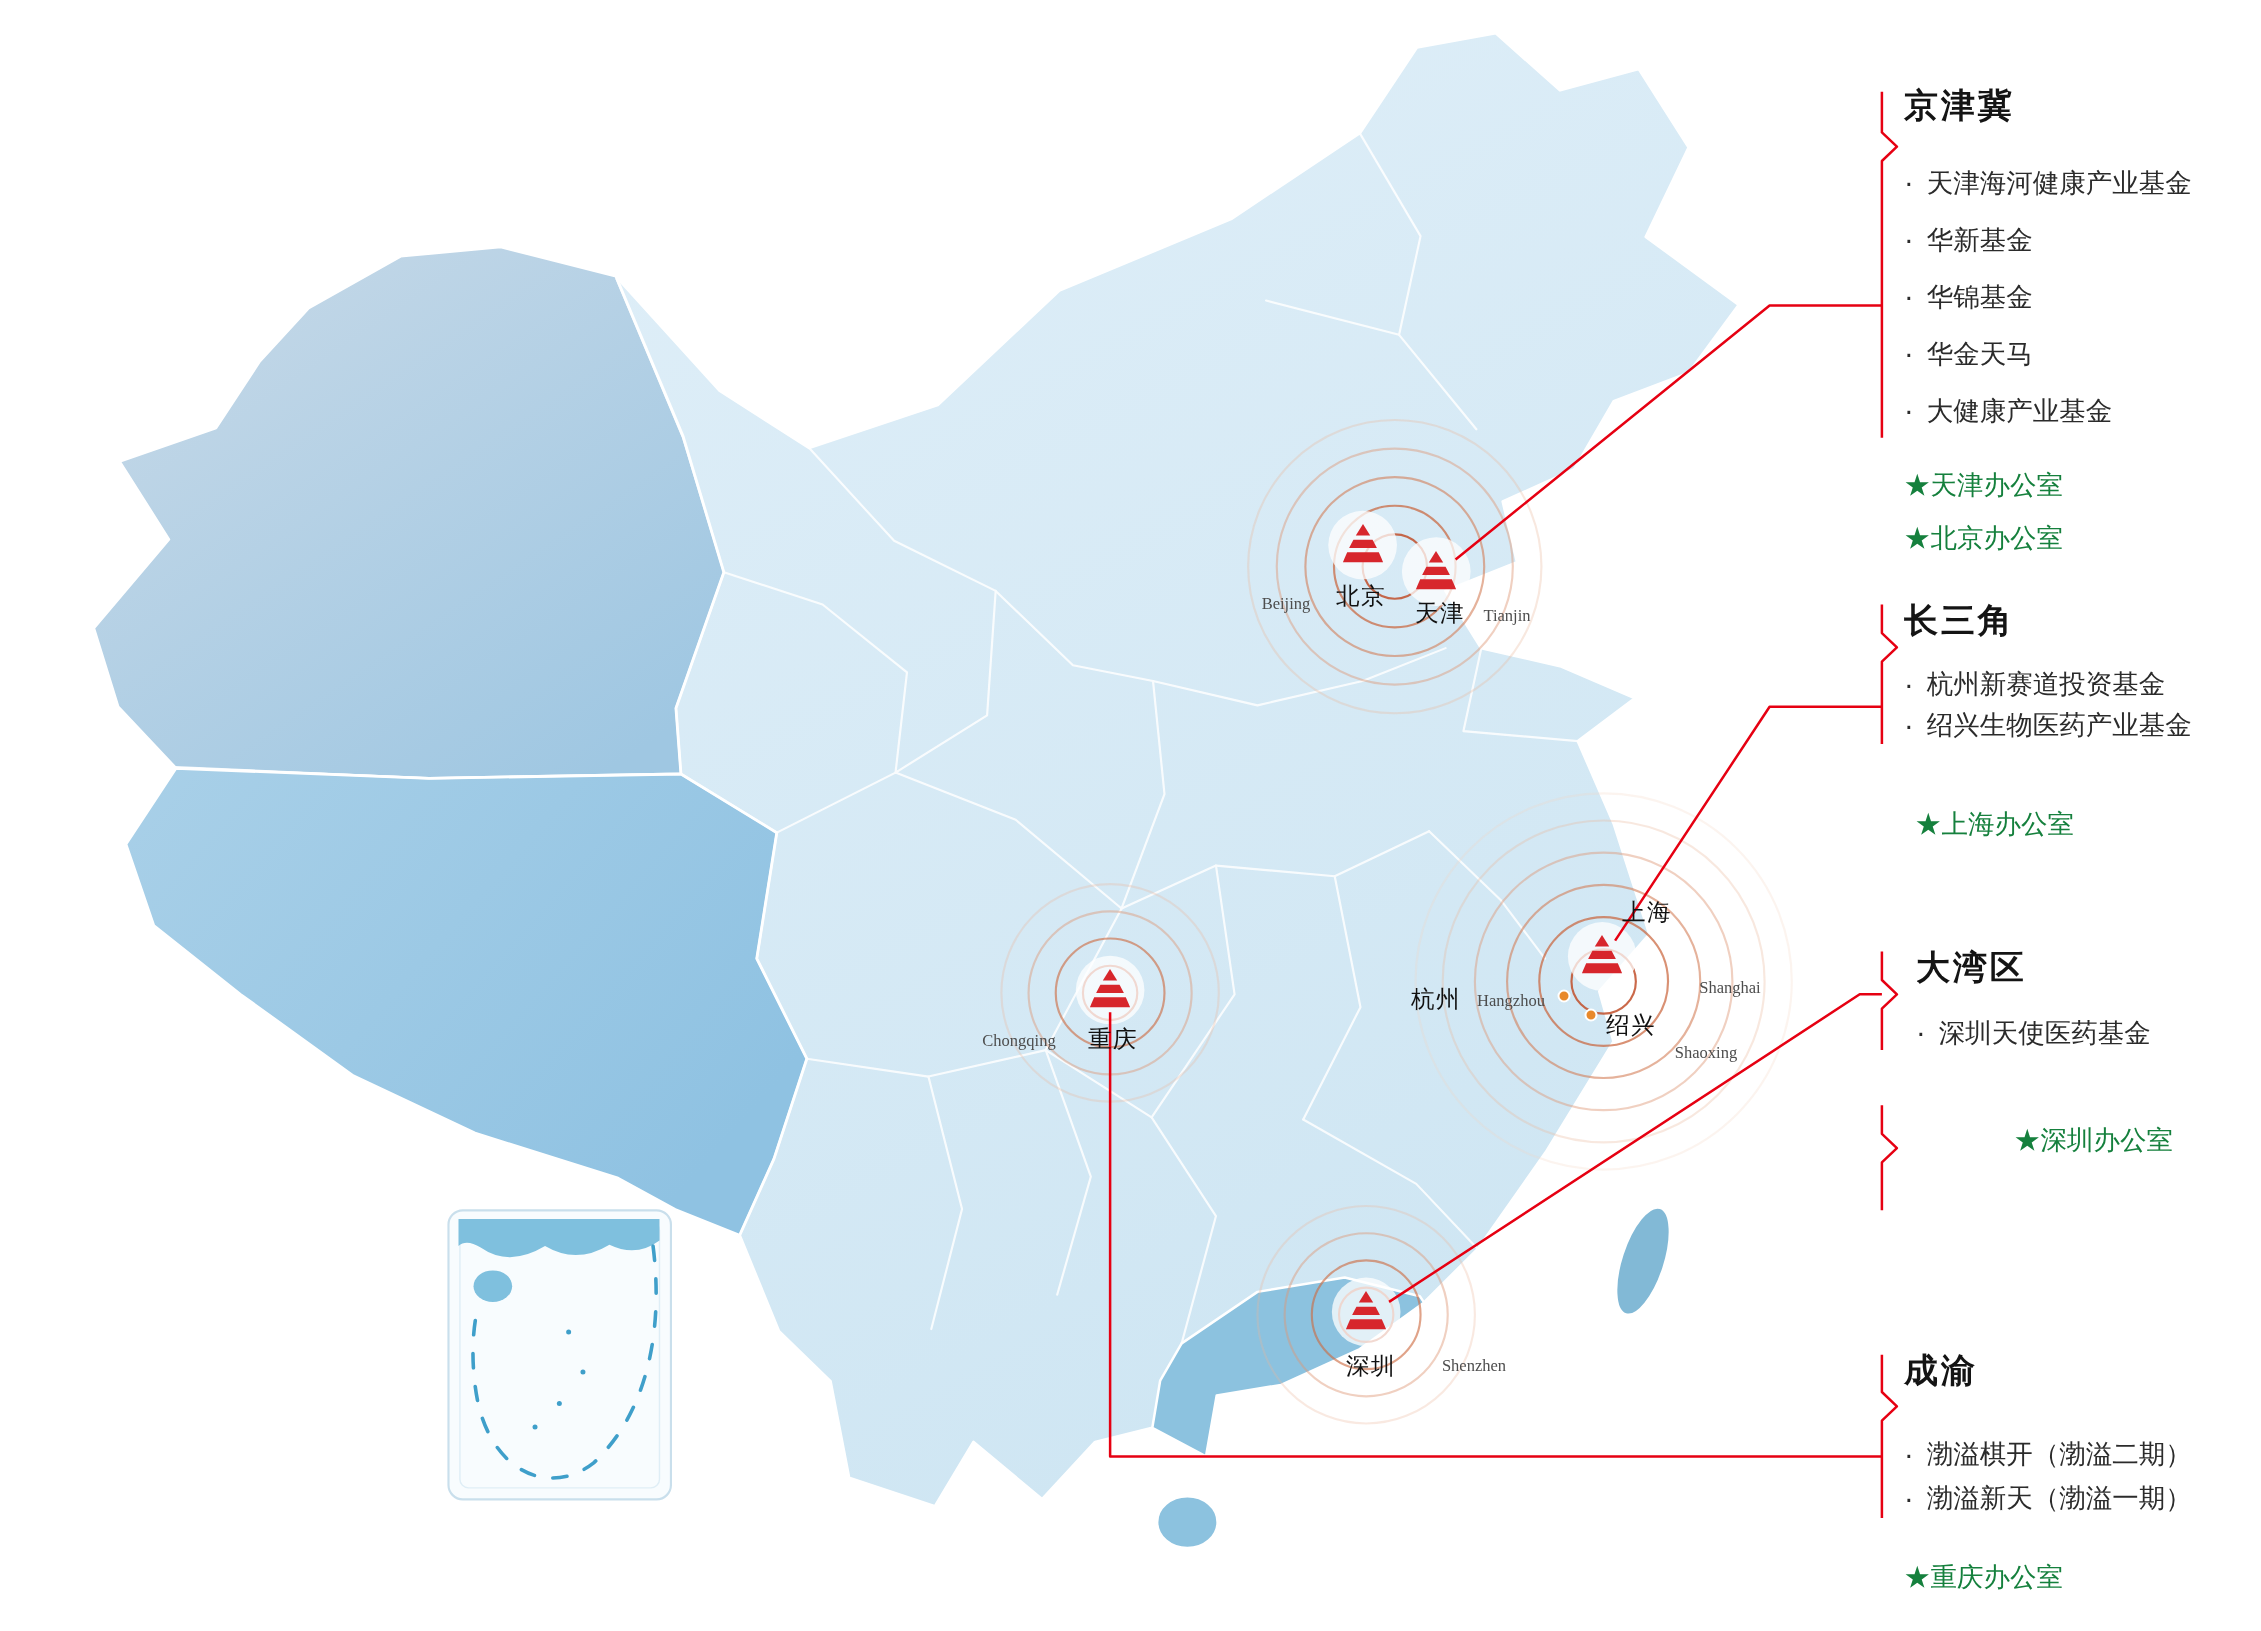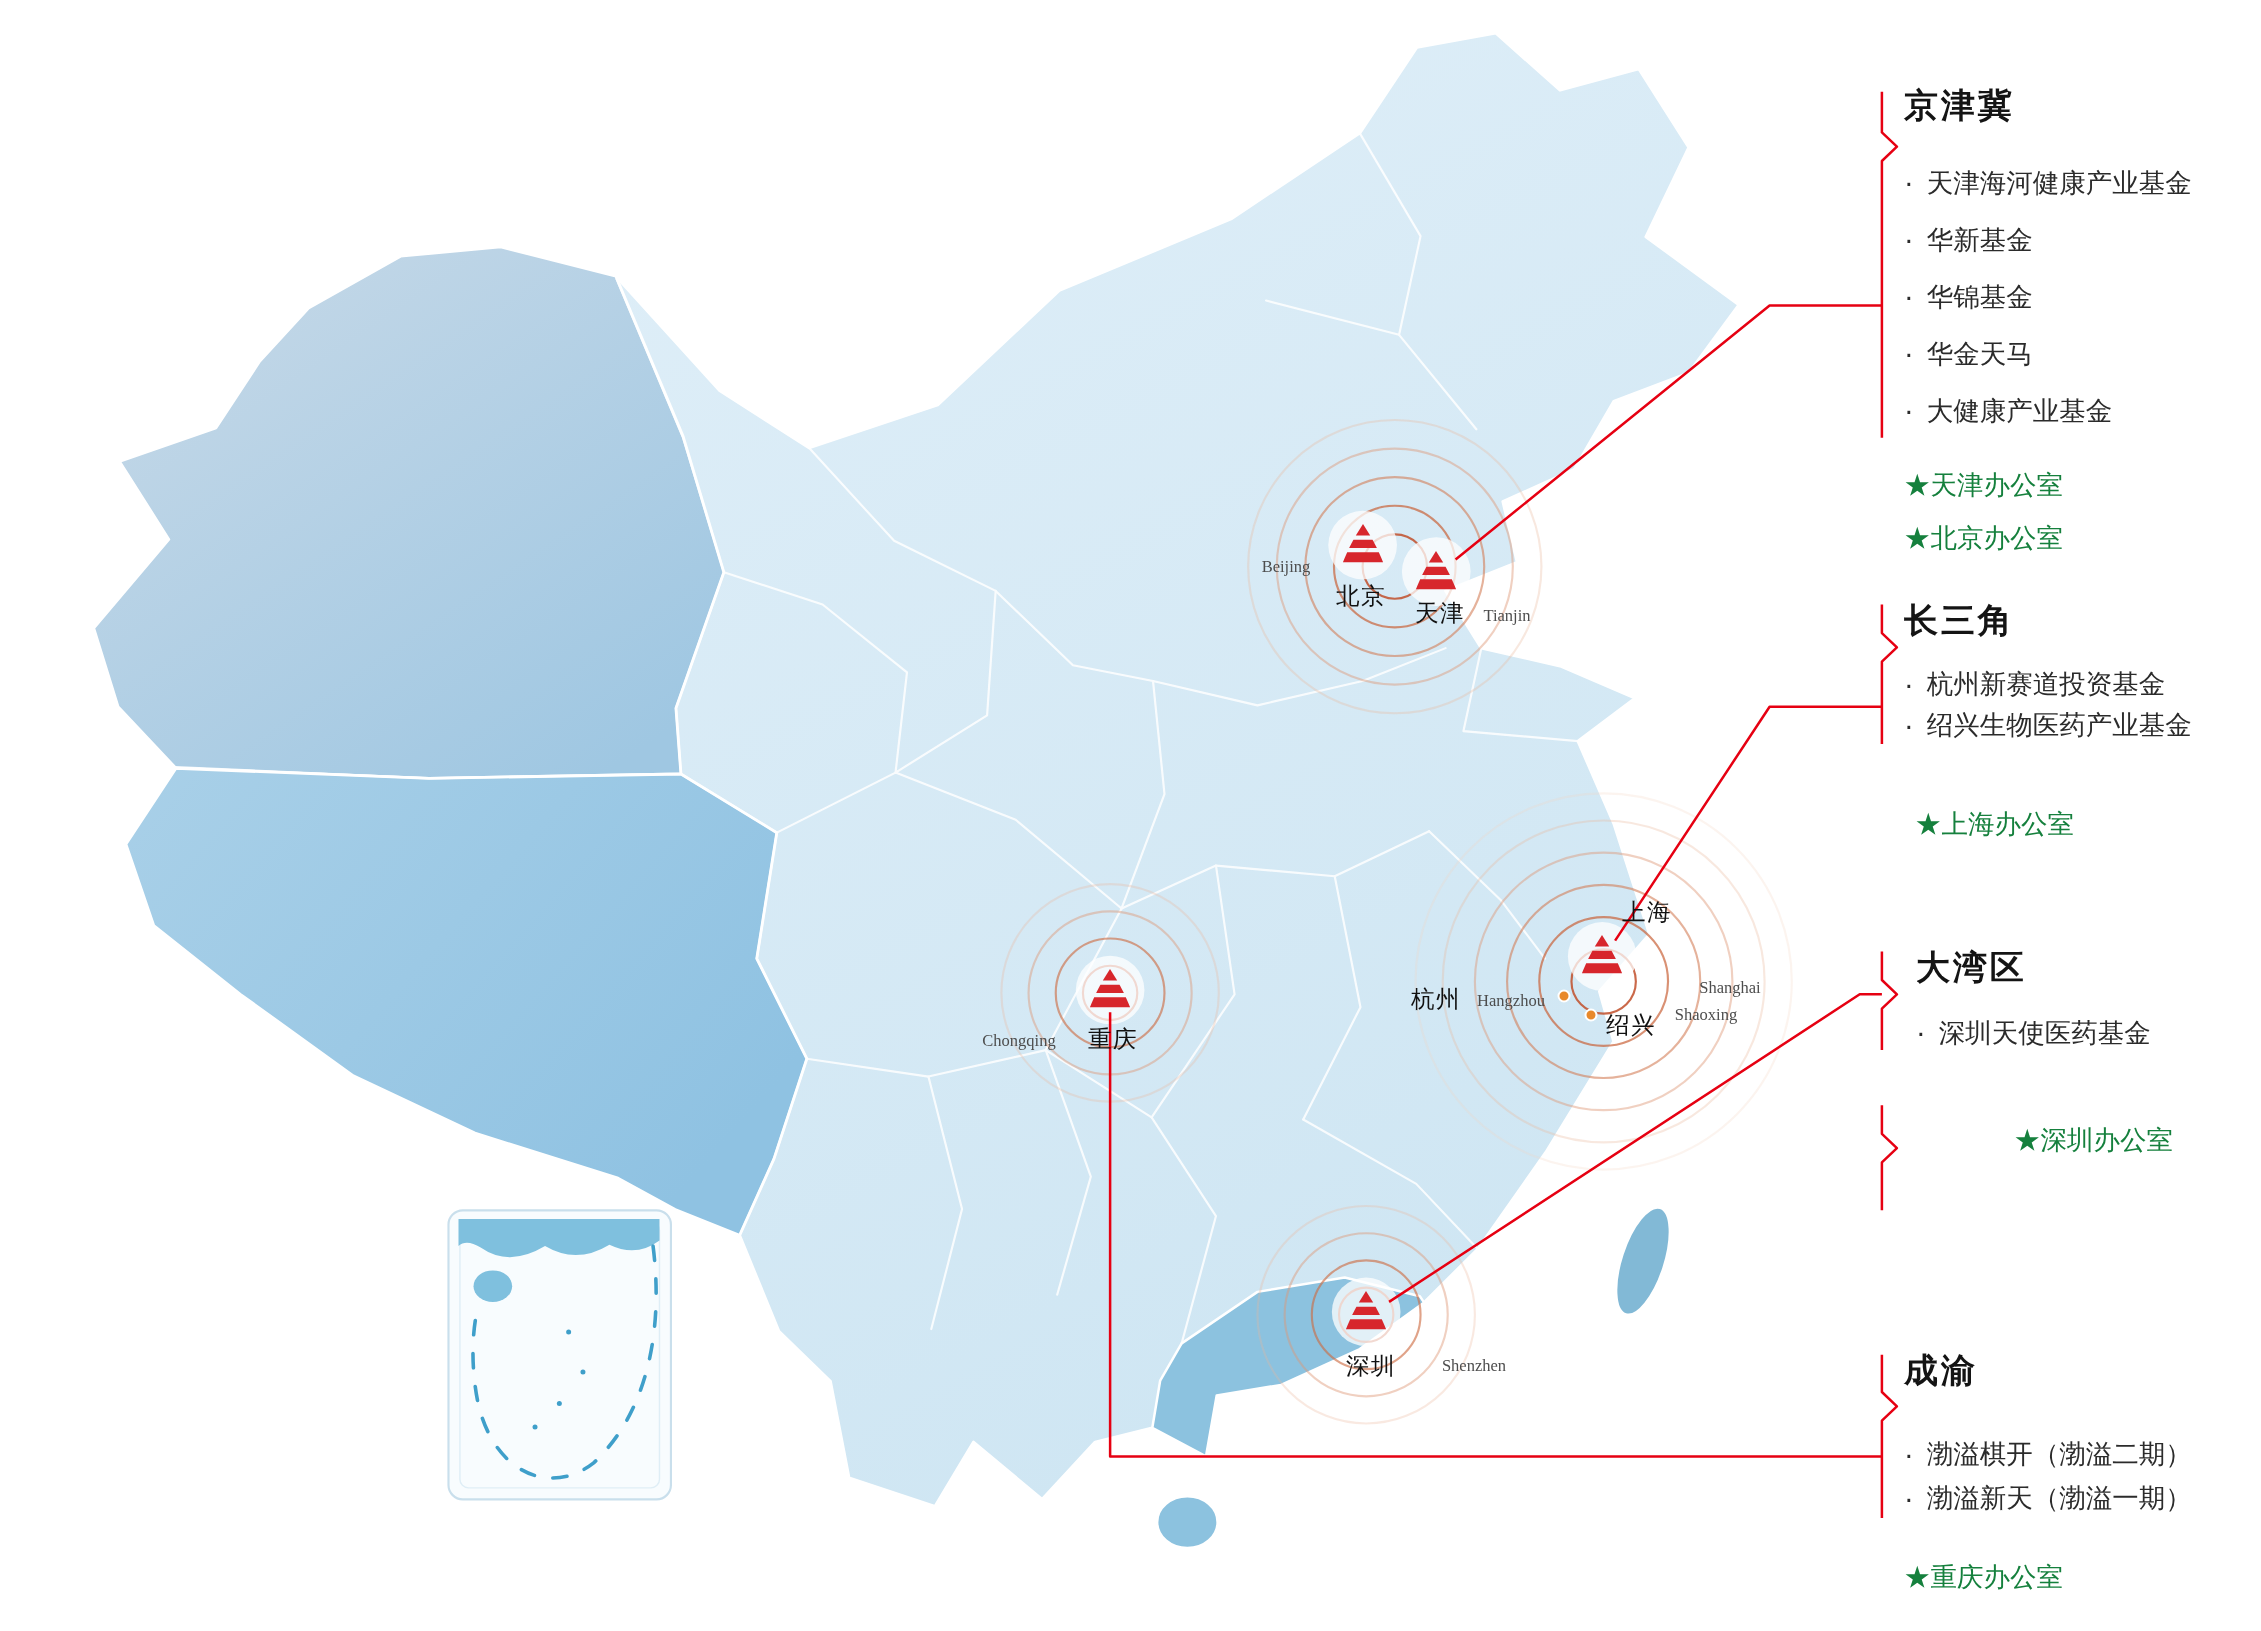--- a/index.html
+++ b/index.html
@@ -219,7 +219,7 @@
   <span class="dot" style="left:1591px; top:1015px;"></span>
 
   <div class="citylabel zh" style="left:1361px; top:596px;">北京</div>
-  <div class="citylabel en" style="left:1286px; top:567px;">Beijing</div>
+  <div class="citylabel en" style="left:1286px; top:604px;">Beijing</div>
   <div class="citylabel zh" style="left:1440px; top:613px;">天津</div>
   <div class="citylabel en" style="left:1507px; top:616px;">Tianjin</div>
   <div class="citylabel zh" style="left:1647px; top:912px;font-family:Liberation Serif, serif;">上海</div>

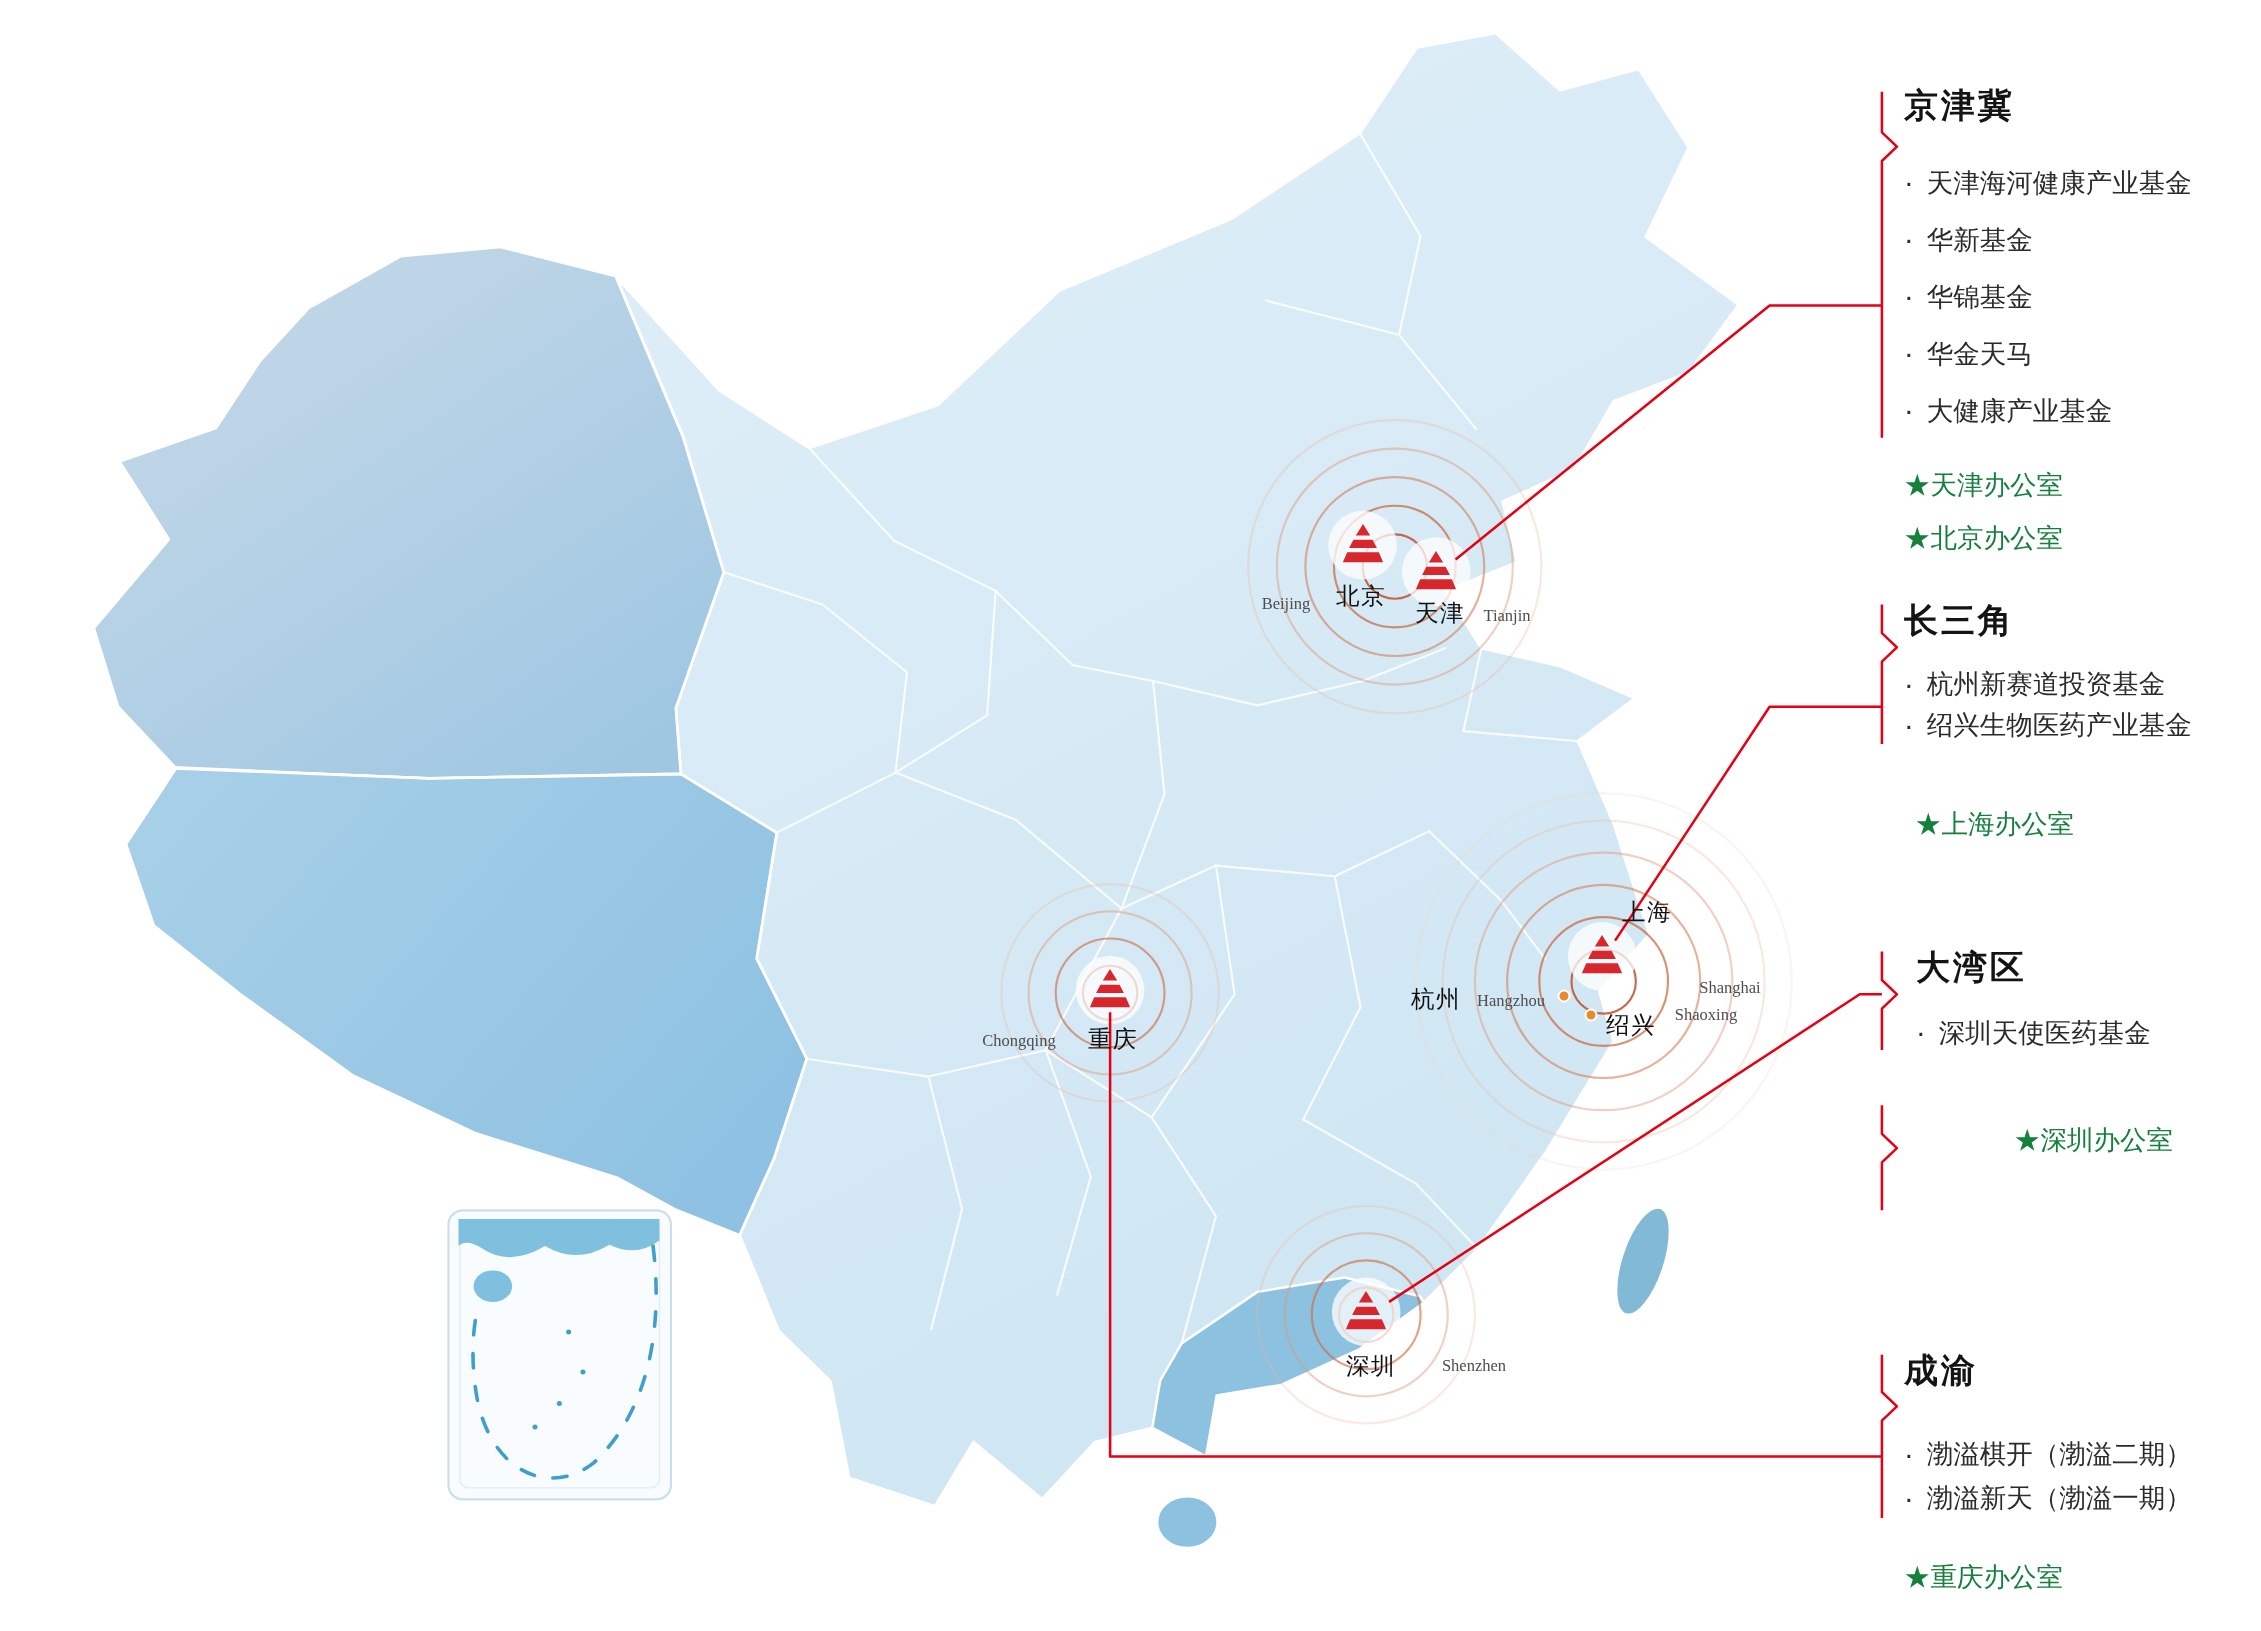--- a/index.html
+++ b/index.html
@@ -227,7 +227,7 @@
   <div class="citylabel zh" style="left:1436px; top:999px;">杭州</div>
   <div class="citylabel en" style="left:1511px; top:1001px;">Hangzhou</div>
   <div class="citylabel zh" style="left:1631px; top:1025px;">绍兴</div>
-  <div class="citylabel en" style="left:1706px; top:1015px;">Shaoxing</div>
+  <div class="citylabel en" style="left:1706px; top:1053px;">Shaoxing</div>
   <div class="citylabel zh" style="left:1113px; top:1039px;">重庆</div>
   <div class="citylabel en" style="left:1019px; top:1041px;">Chongqing</div>
   <div class="citylabel zh" style="left:1371px; top:1366px;">深圳</div>

